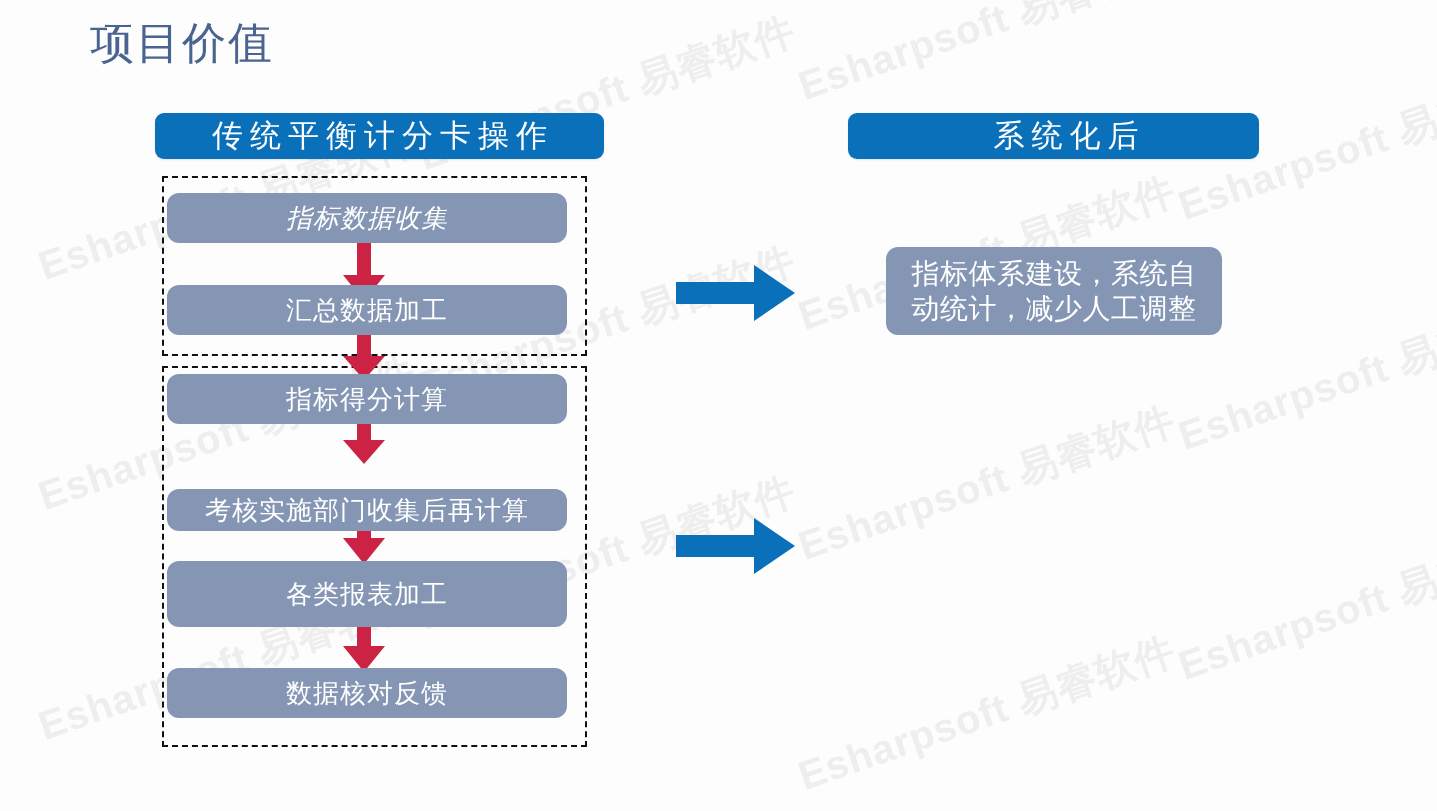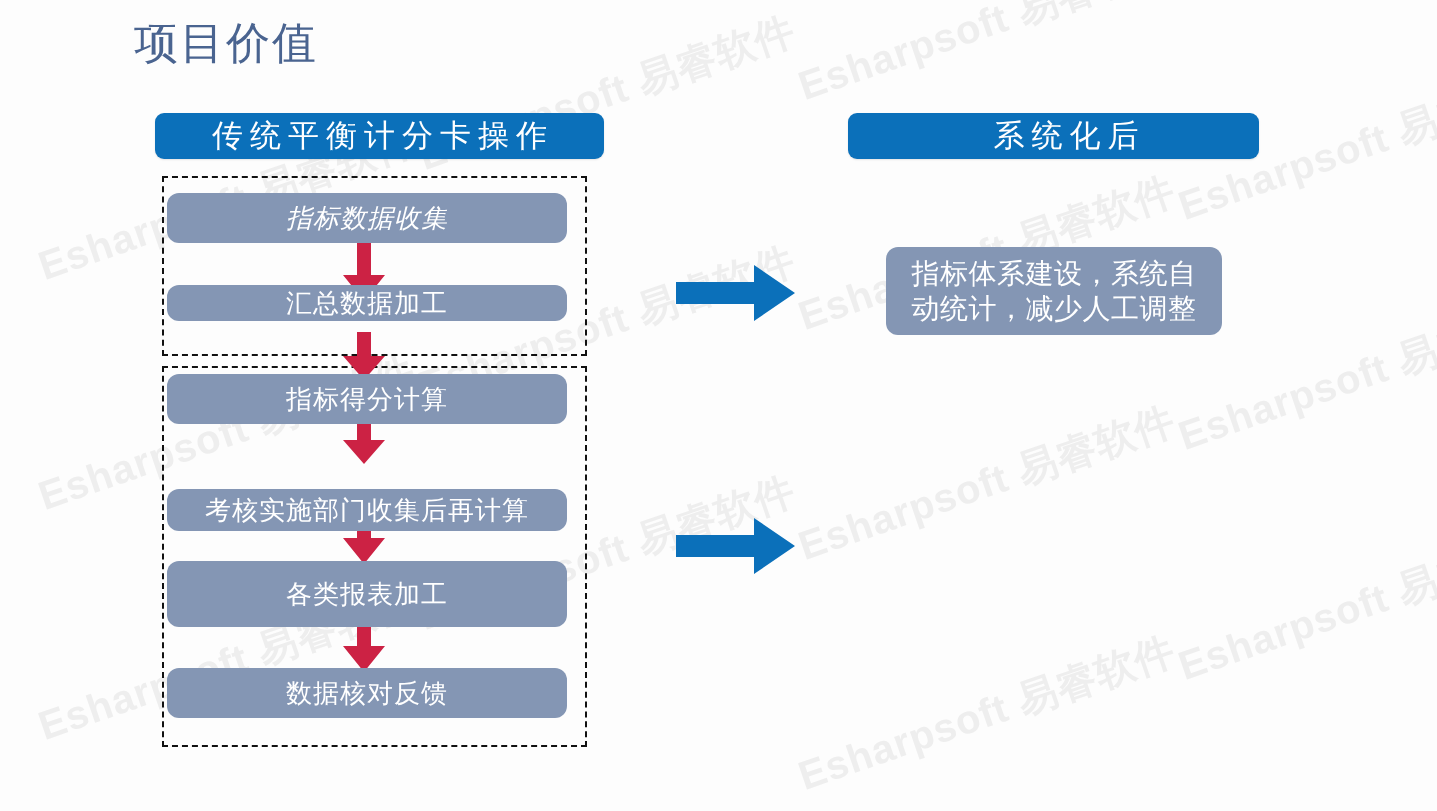--- a/index.html
+++ b/index.html
@@ -45,7 +45,6 @@
     letter-spacing: 2px;
     z-index: 5;
     white-space: nowrap;
-    margin-left: 44px;
   }
 
   

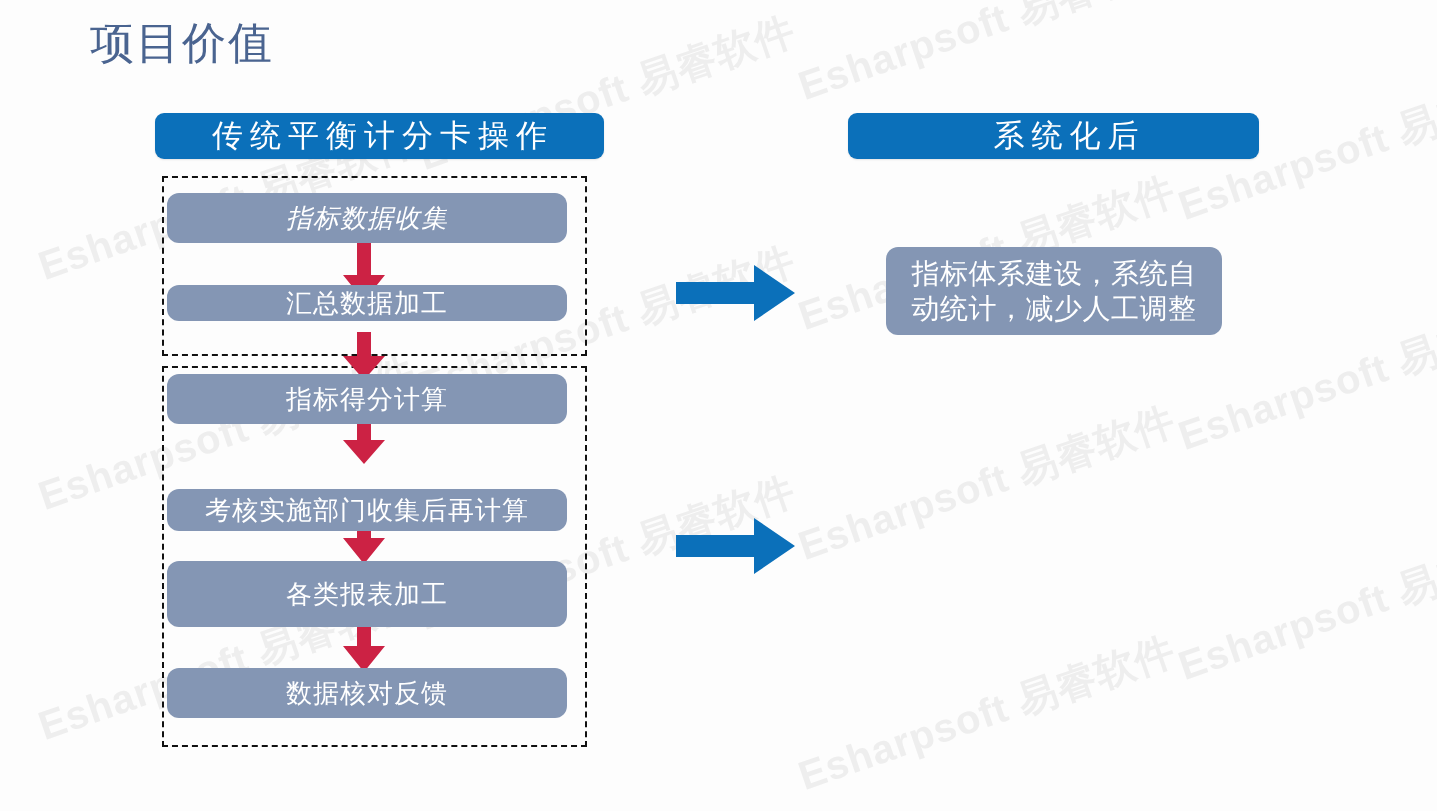--- a/index.html
+++ b/index.html
@@ -92,7 +92,7 @@
     white-space: nowrap;
   }
   #fb-0 { left: 167px; top: 193px; width: 400px; height: 50px; font-style: italic; }
-  #fb-1 { left: 167px; top: 285px; width: 400px; height: 36px; }
+  #fb-1 { left: 167px; top: 285px; width: 400px; height: 50px; }
   #fb-2 { left: 167px; top: 374px; width: 400px; height: 50px; }
   #fb-3 { left: 167px; top: 461px; width: 400px; height: 42px; margin-top: 28px; }
   #fb-4 { left: 167px; top: 561px; width: 400px; height: 66px; }

